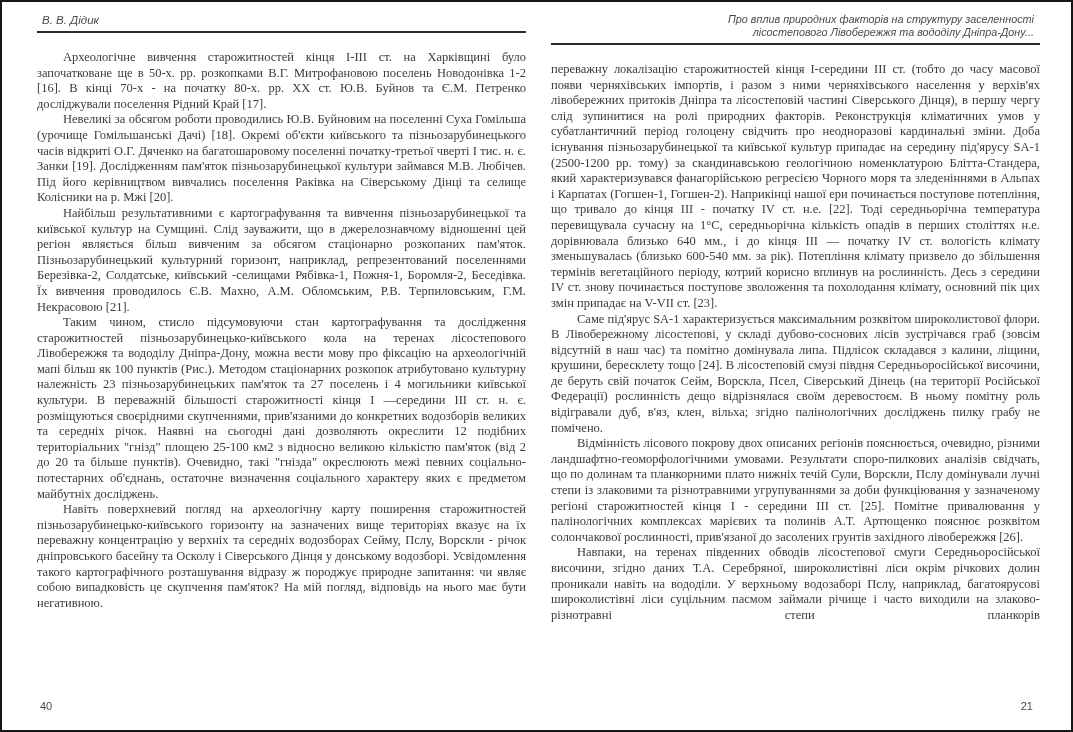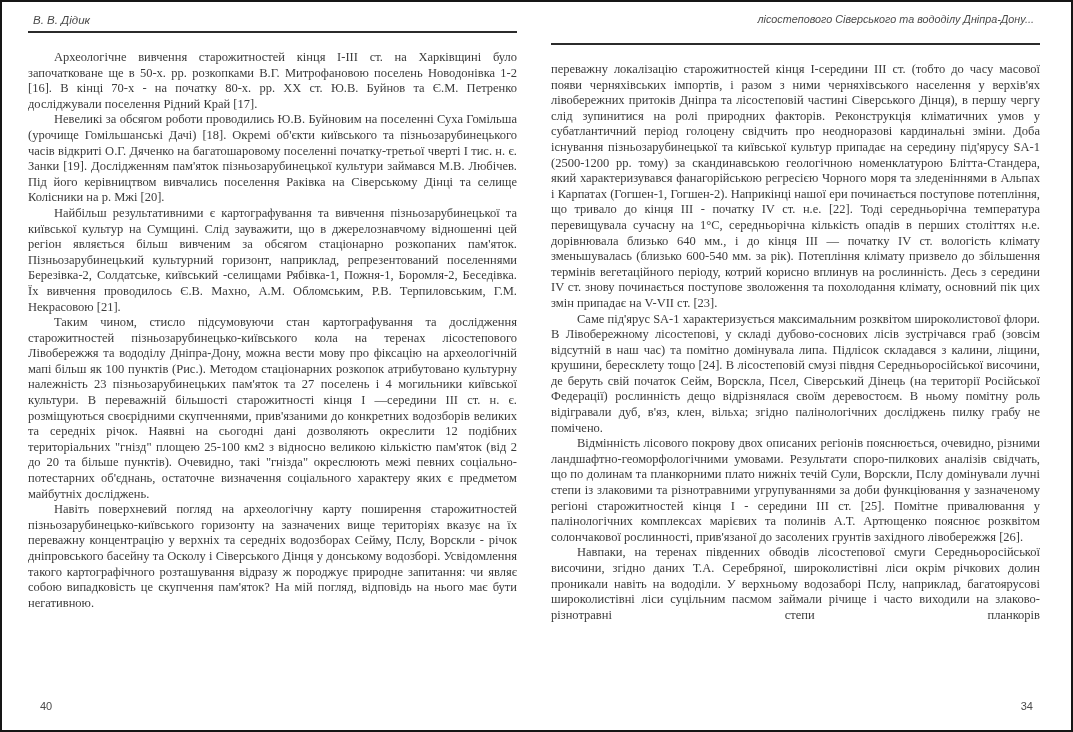--- a/index.html
+++ b/index.html
@@ -24,7 +24,7 @@
     width: 489px;
     color: #3b3b3b;
   }
-  .page-left  { left: 28px; }
+  .page-left  { left: 37px; }
   .page-right { left: 551px; }
 
   .header {

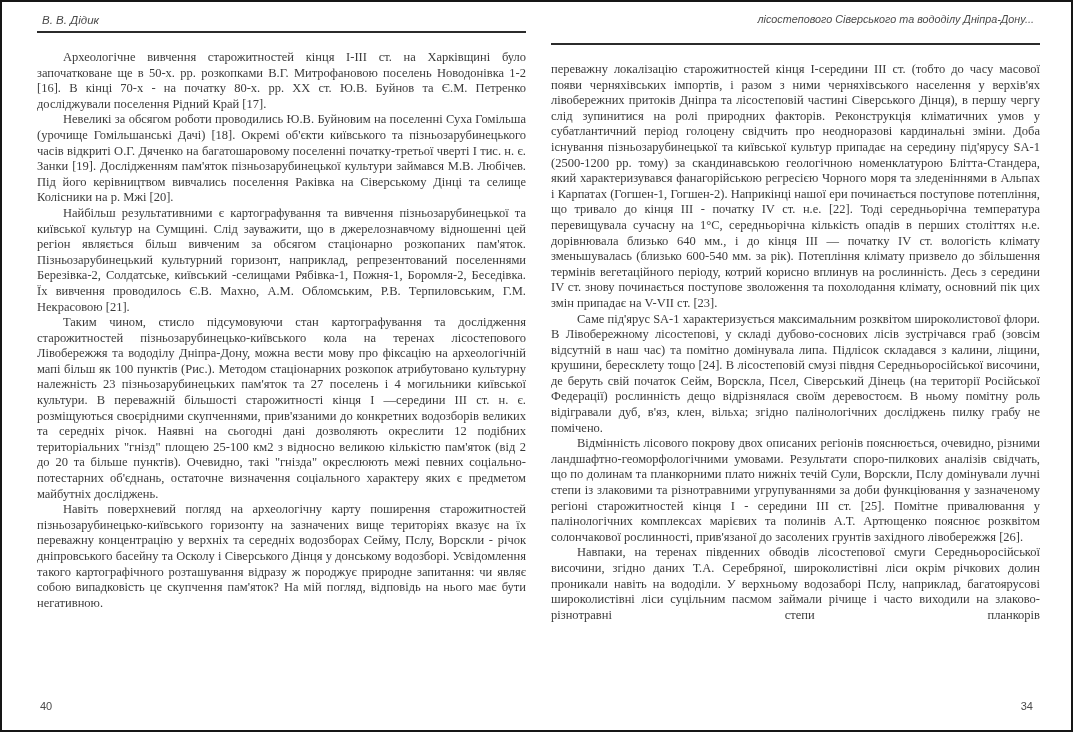--- a/index.html
+++ b/index.html
@@ -97,6 +97,7 @@
 
 <div class="page page-right">
   <div class="header header-right">
+    <div>Про вплив природних факторів на структуру заселенності</div>
     <div>лісостепового Сіверського та вододілу Дніпра-Дону...</div>
   </div>
   <div class="rule"></div>

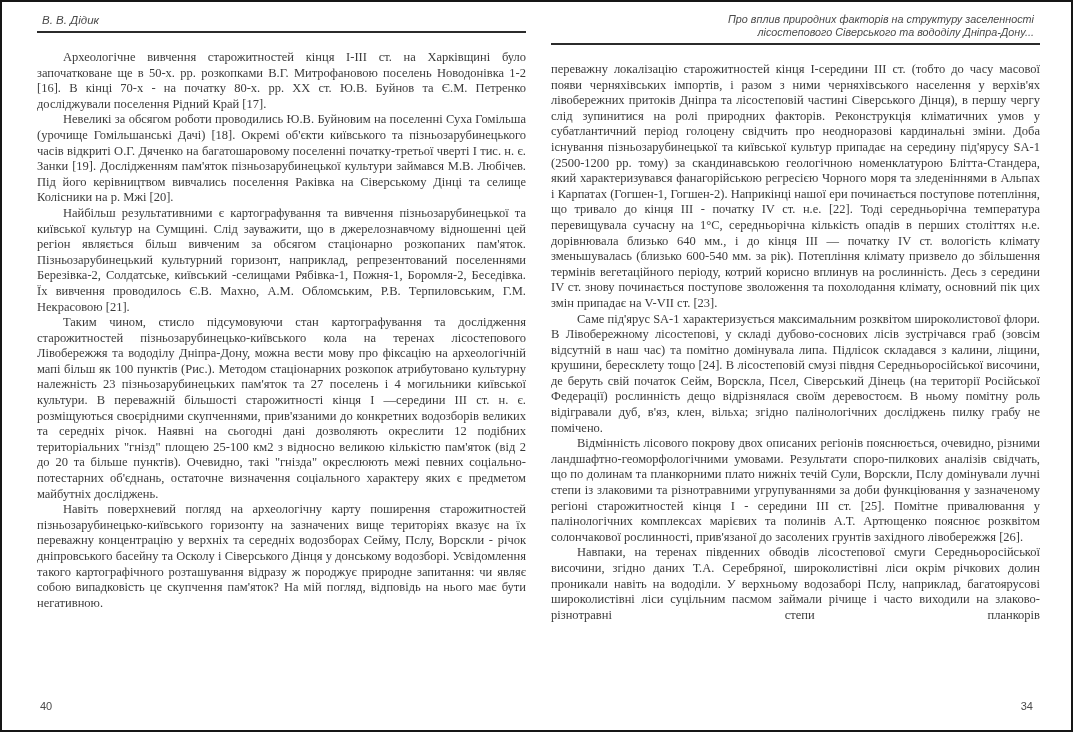--- a/index.html
+++ b/index.html
@@ -98,7 +98,7 @@
 <div class="page page-right">
   <div class="header header-right">
     <div>Про вплив природних факторів на структуру заселенності</div>
-    <div>лісостепового Сіверського та вододілу Дніпра-Дону...</div>
+    <div>лісостепового Лівобережжя та вододілу Дніпра-Дону...</div>
   </div>
   <div class="rule"></div>
   <div class="body-text">

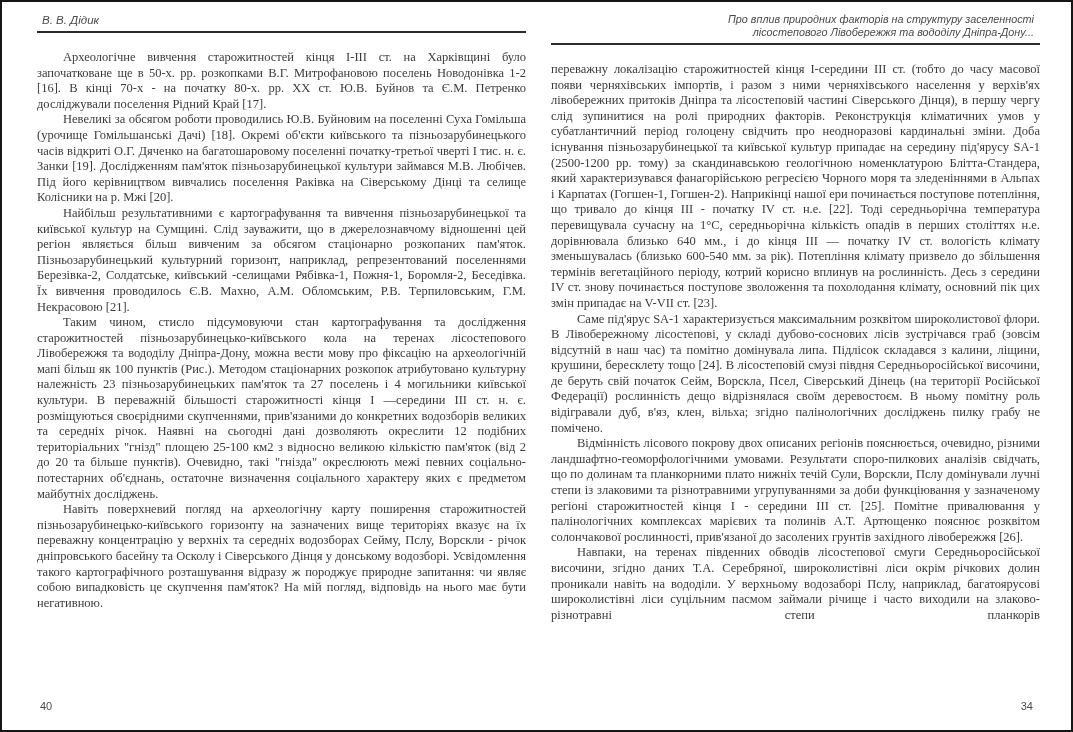--- a/index.html
+++ b/index.html
@@ -110,6 +110,6 @@
 </div>
 
 <div class="pagenum pagenum-left">40</div>
-<div class="pagenum pagenum-right">34</div>
+<div class="pagenum pagenum-right">21</div>
 
 </body></html>

